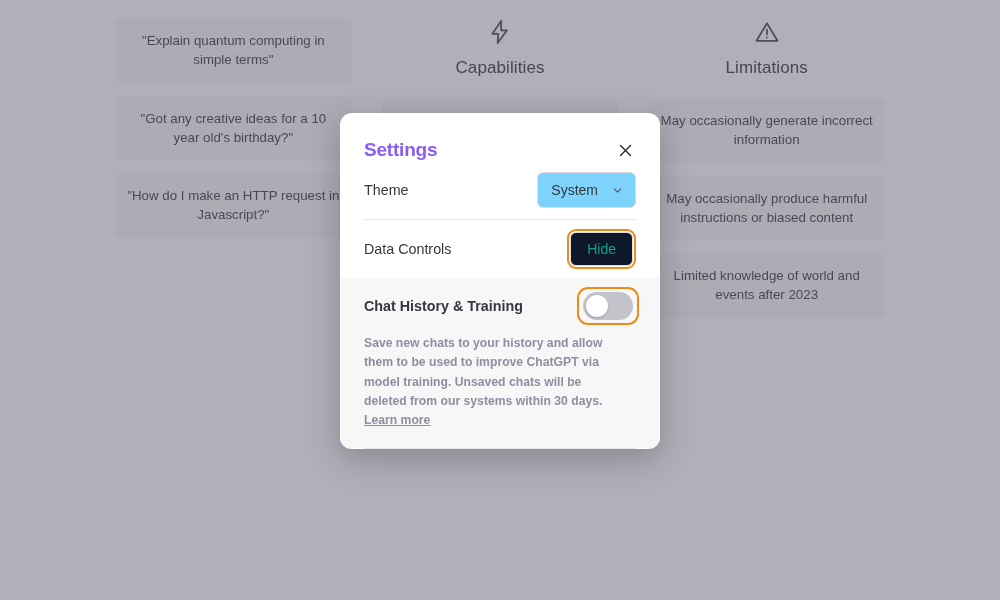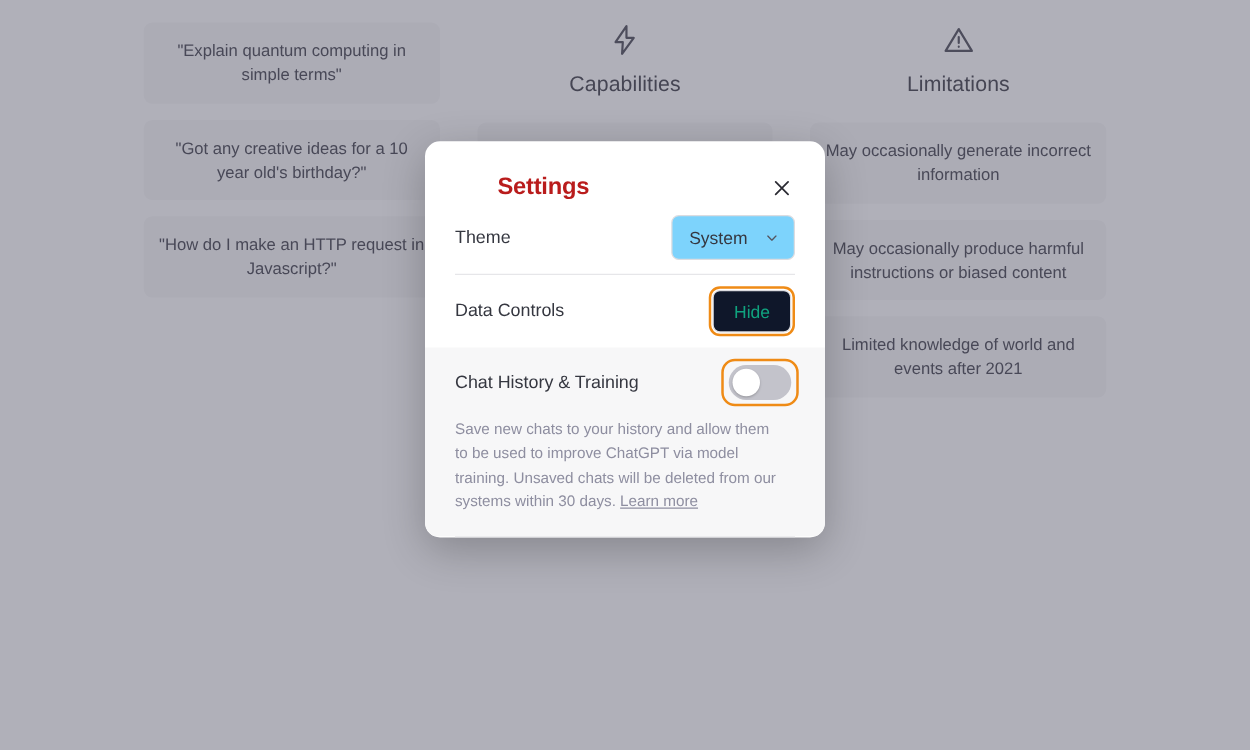--- a/index.html
+++ b/index.html
@@ -105,9 +105,8 @@
   .modal-title {
     font-size: 19px;
     font-weight: bold;
-    color: #b91c1c;
+    color: #8b5cf6;
     letter-spacing: -.2px;
-    margin-left: 34px;
   }
 
   .close-btn {

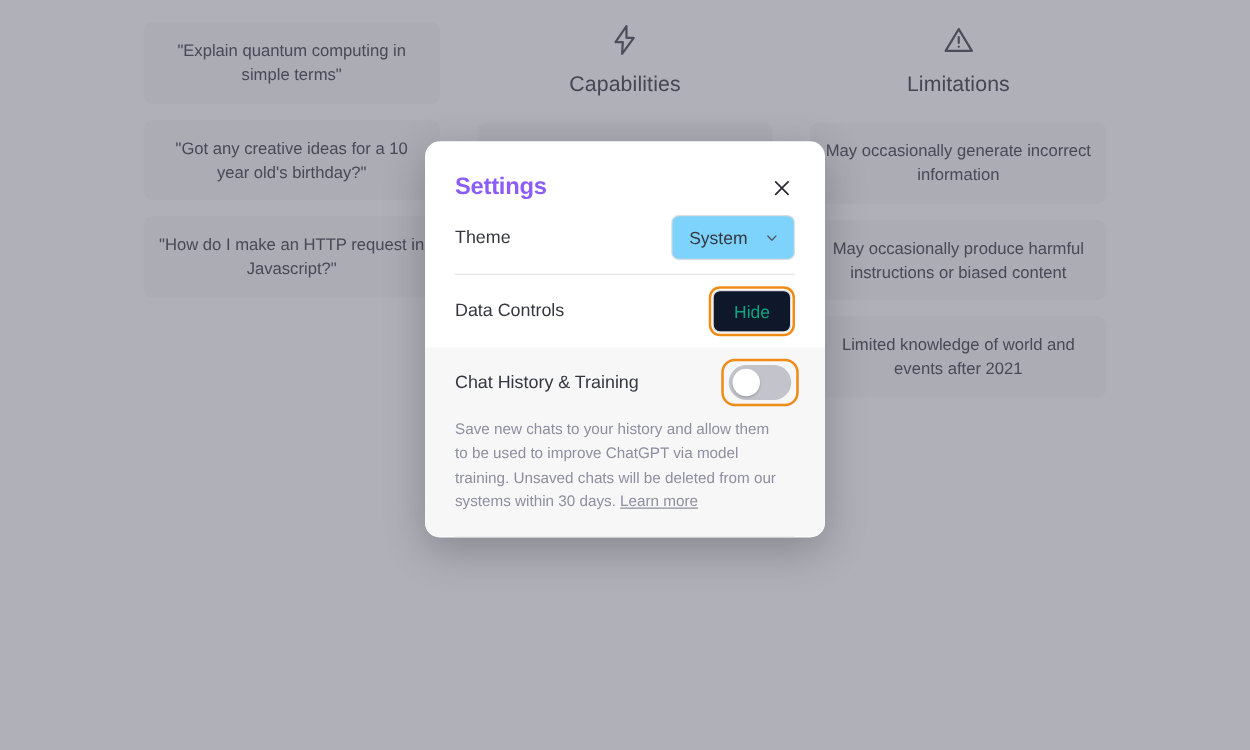--- a/index.html
+++ b/index.html
@@ -270,7 +270,7 @@
       <div class="cards">
         <div class="card">May occasionally generate incorrect information</div>
         <div class="card">May occasionally produce harmful instructions or biased content</div>
-        <div class="card">Limited knowledge of world and events after 2021</div>
+        <div class="card">Limited knowledge of world and events after 2023</div>
       </div>
     </div>
 

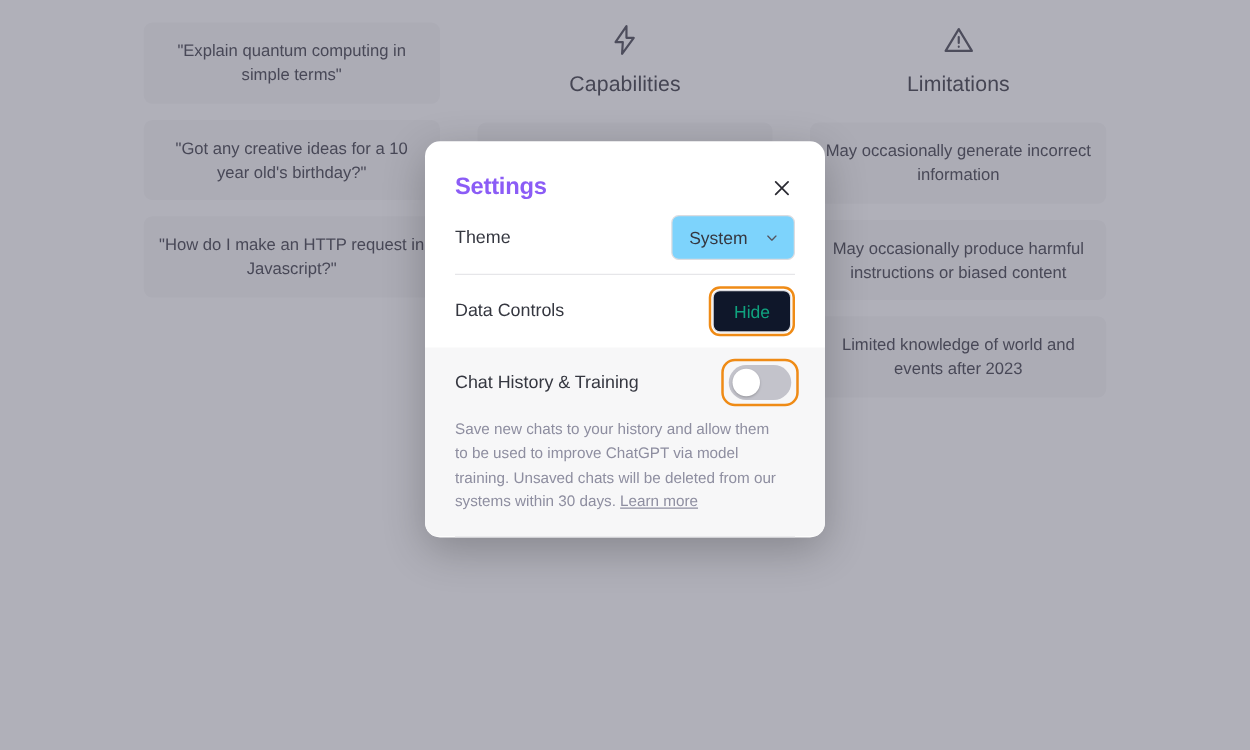--- a/index.html
+++ b/index.html
@@ -173,6 +173,7 @@
     background: #f7f7f8;
     margin: 0 -24px;
     padding: 0 21px 0 24px;
+    font-weight: bold;
   }
 
   .shaded .row { min-height: 56px; }

